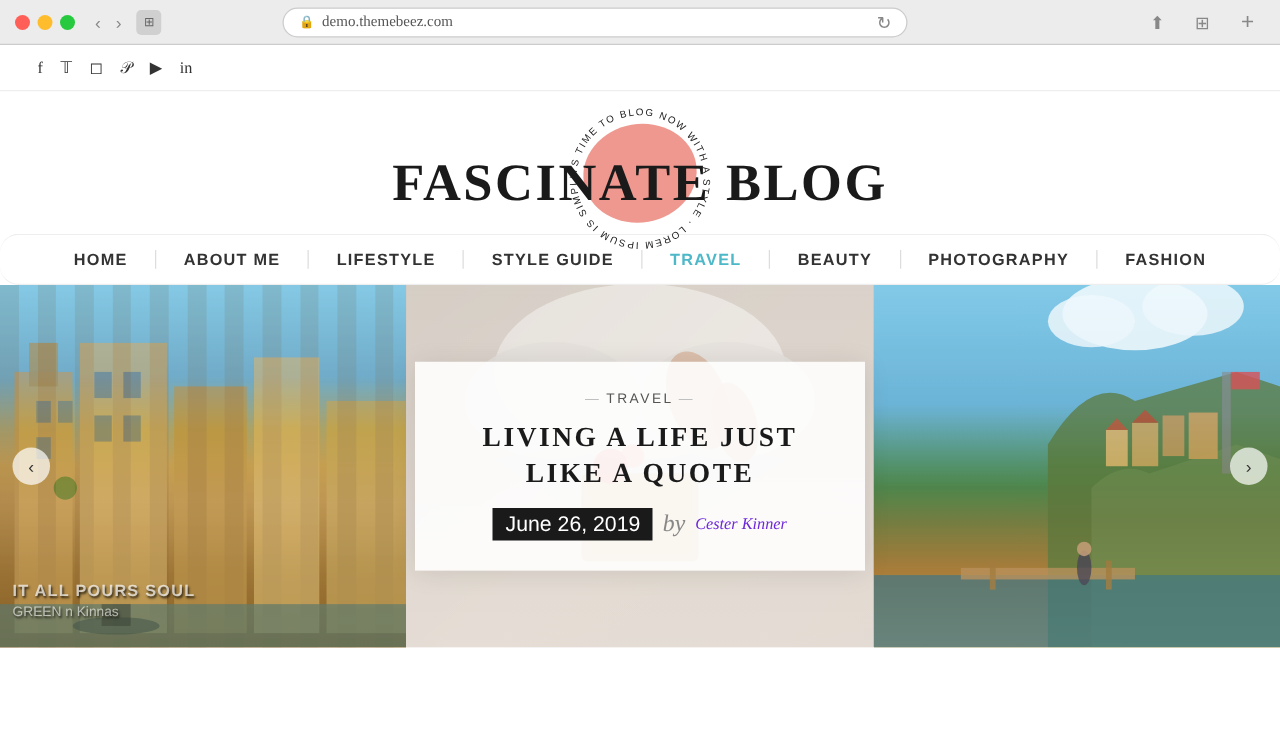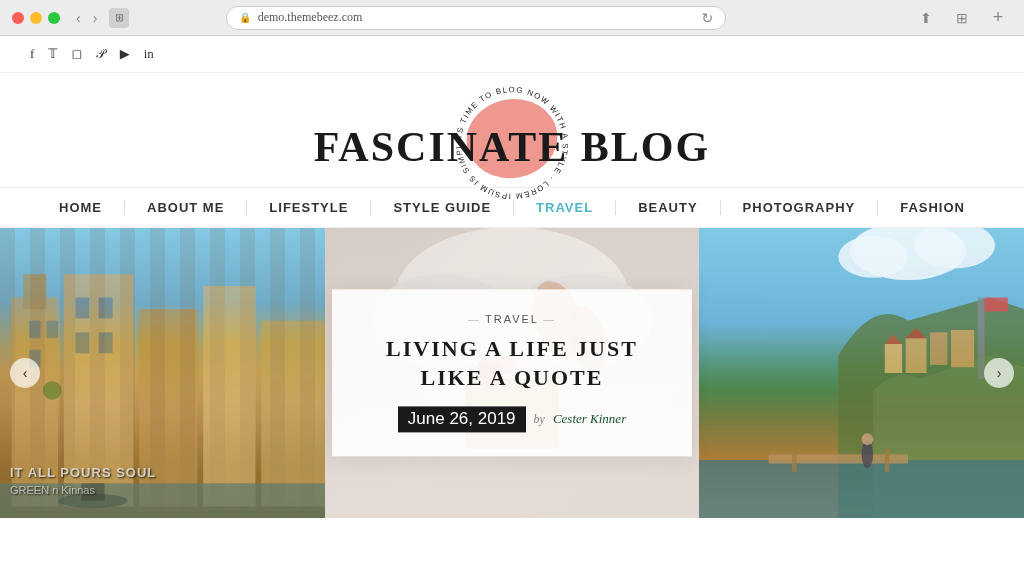--- a/index.html
+++ b/index.html
@@ -197,6 +197,7 @@
       border-top: 1px solid #eee;
       border-bottom: 1px solid #eee;
       gap: 0;
+      border-radius: 15px;
     }
 
     .main-nav-item {

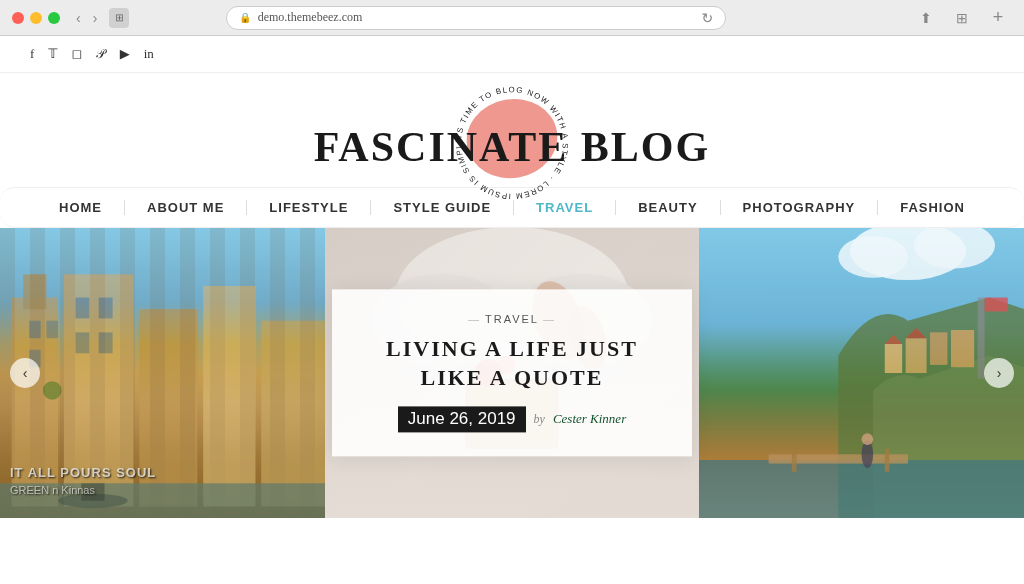--- a/index.html
+++ b/index.html
@@ -362,7 +362,7 @@
     .card-by {
       color: #888;
       font-style: italic;
-      font-size: 12px;
+      font-size: 19px;
     }
 
     .card-author {

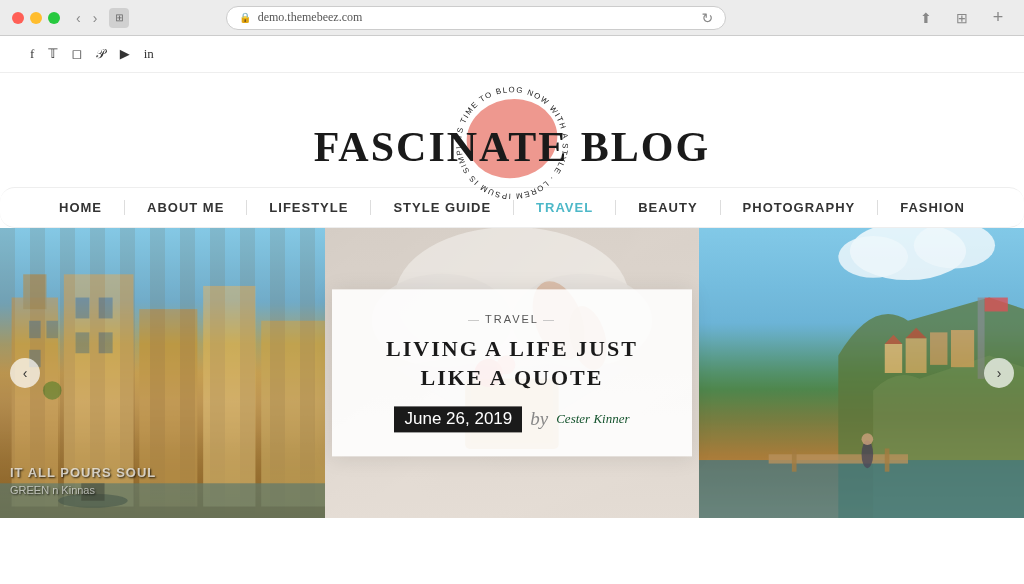--- a/index.html
+++ b/index.html
@@ -366,7 +366,7 @@
     }
 
     .card-author {
-      color: #14532d;
+      color: #6d28d9;
       font-style: italic;
       font-size: 13px;
     }

